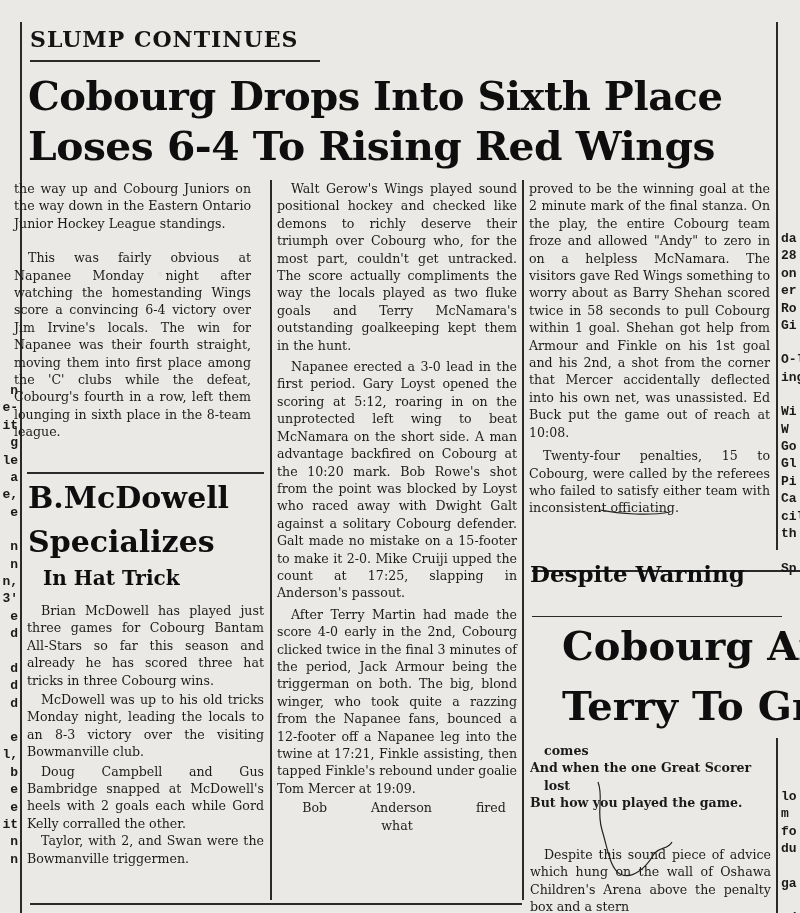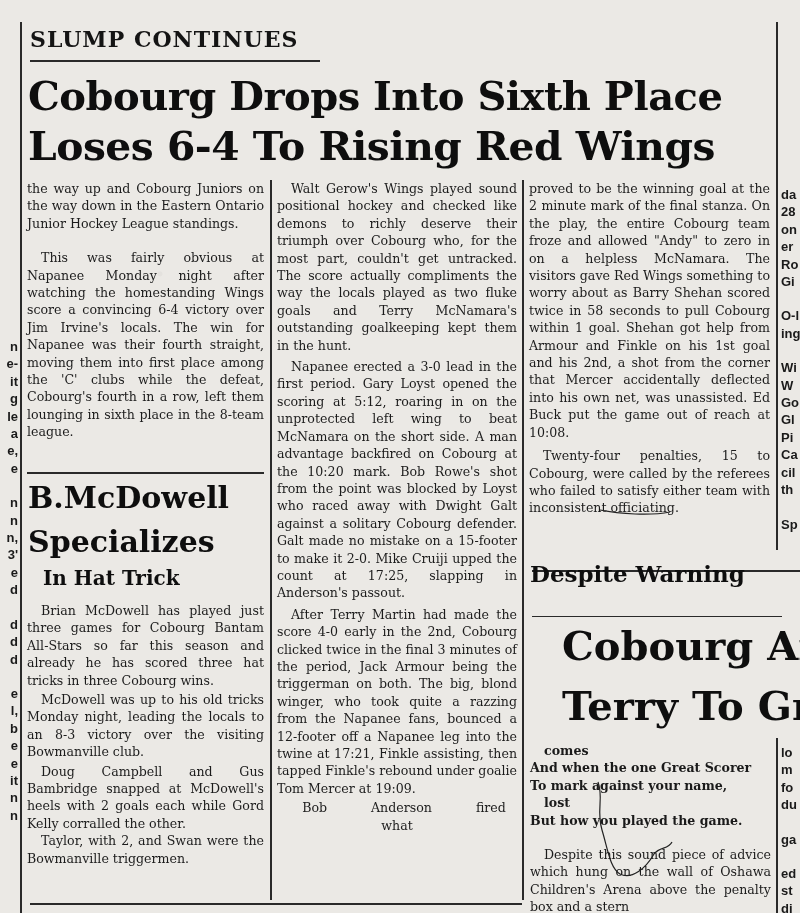--- a/index.html
+++ b/index.html
@@ -44,7 +44,7 @@
   <div class="headline" style="top:72px;transform:scaleX(1.0);">Cobourg Drops Into Sixth Place</div>
   <div class="headline" style="top:122px;transform:scaleX(1.02);">Loses 6-4 To Rising Red Wings</div>
 
-  <div class="col" style="left:27px;top:180px;width:237px;">
+  <div class="col" style="left:14px;top:180px;width:237px;">
     <p class="noindent">the way up and Cobourg Juniors on the way down in the Eastern Ontario Junior Hockey League standings.</p>
     <p style="margin-top:17px;">This was fairly obvious at Napanee Monday night after watching the homestanding Wings score a convincing 6-4 victory over Jim Irvine's locals. The win for Napanee was their fourth straight, moving them into first place among the 'C' clubs while the defeat, Cobourg's fourth in a row, left them lounging in sixth place in the 8-team league.</p>
   </div>

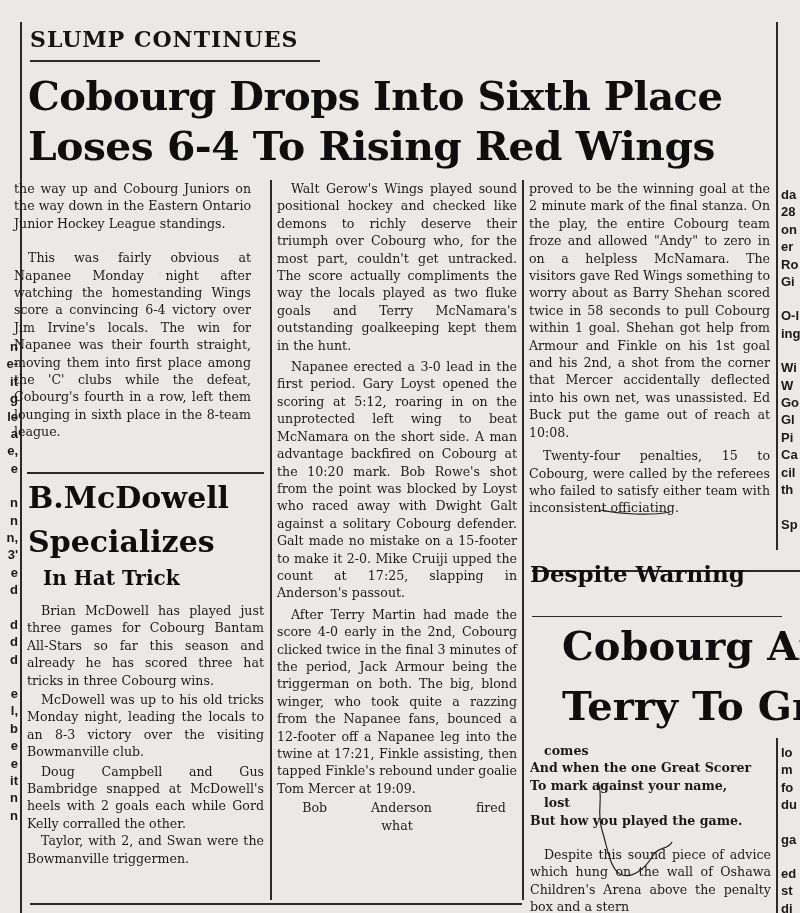--- a/index.html
+++ b/index.html
@@ -24,8 +24,8 @@
   .poem{position:absolute;font-family:"DejaVu Serif",serif;font-weight:bold;font-size:12.6px;
         line-height:17.4px;color:#1a1a1a;}
   .poem div{white-space:nowrap;}
-  .edge{position:absolute;font-family:Liberation Sans, sans-serif;font-weight:bold;font-size:13px;
-        line-height:17.4px;color:#1a1a1a;overflow:hidden;white-space:nowrap;}
+  .edge{position:absolute;font-family:Liberation Mono, monospace;font-weight:bold;font-size:13px;
+        line-height:17.4px;color:#1a1a1a;overflow:hidden;white-space:nowrap;margin-top:44px;}
 </style>
 </head>
 <body>

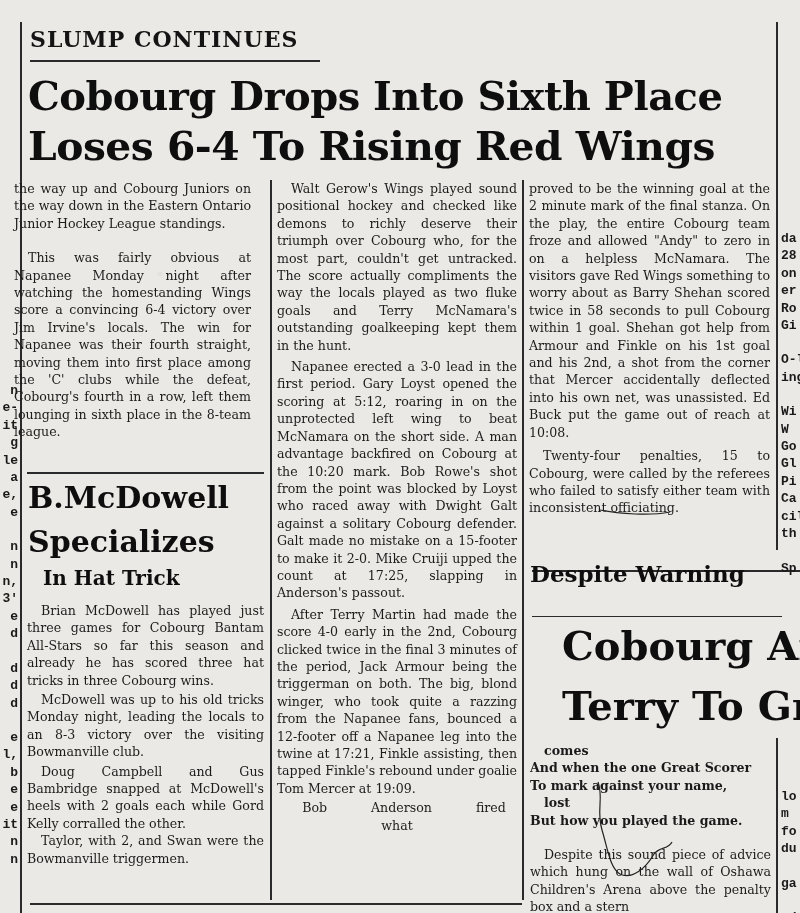--- a/index.html
+++ b/index.html
@@ -86,7 +86,6 @@
   <div class="poem" style="left:530px;top:742px;width:245px;">
     <div style="padding-left:14px;">   comes</div>
     <div>And when the one Great Scorer</div>
-    <div>To mark against your name,</div>
     <div style="padding-left:14px;">   lost</div>
     <div>But how you played the game.</div>
   </div>

